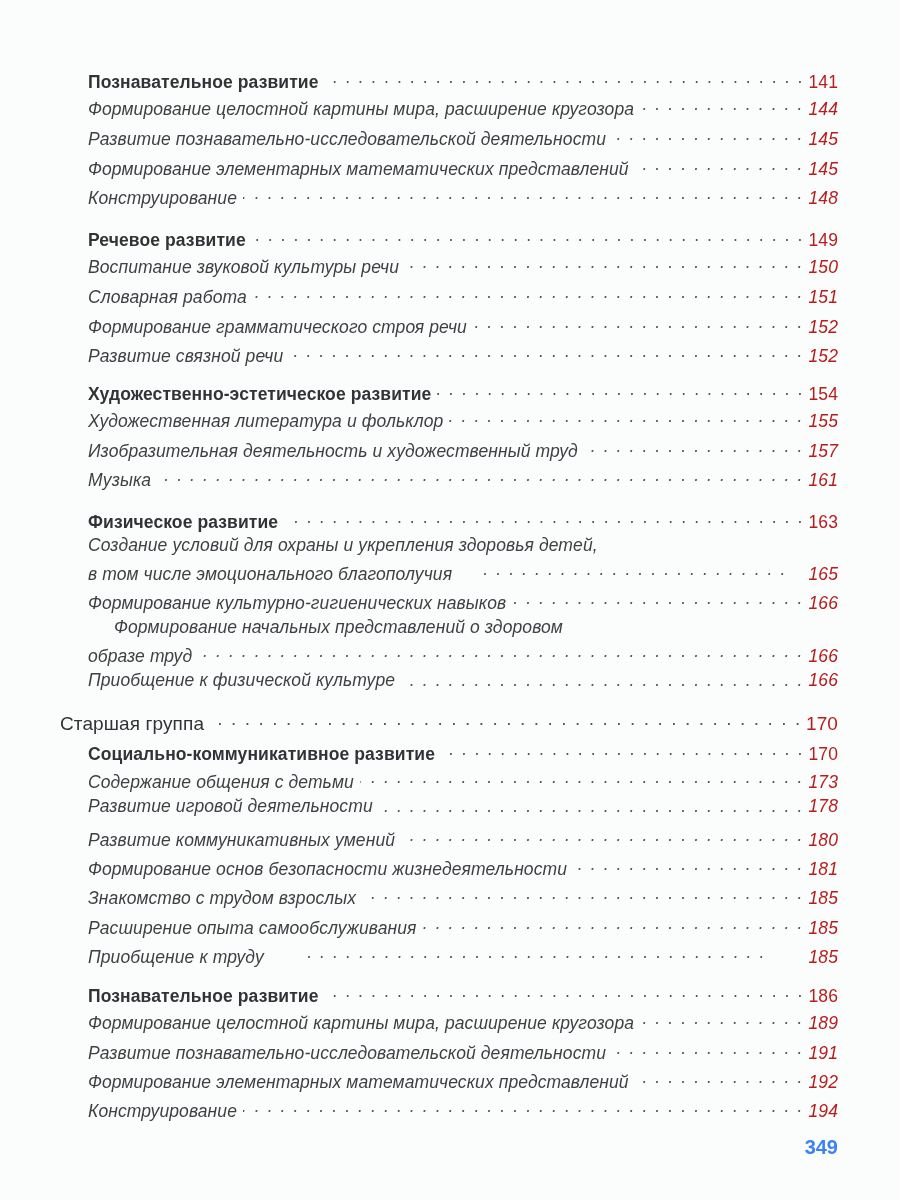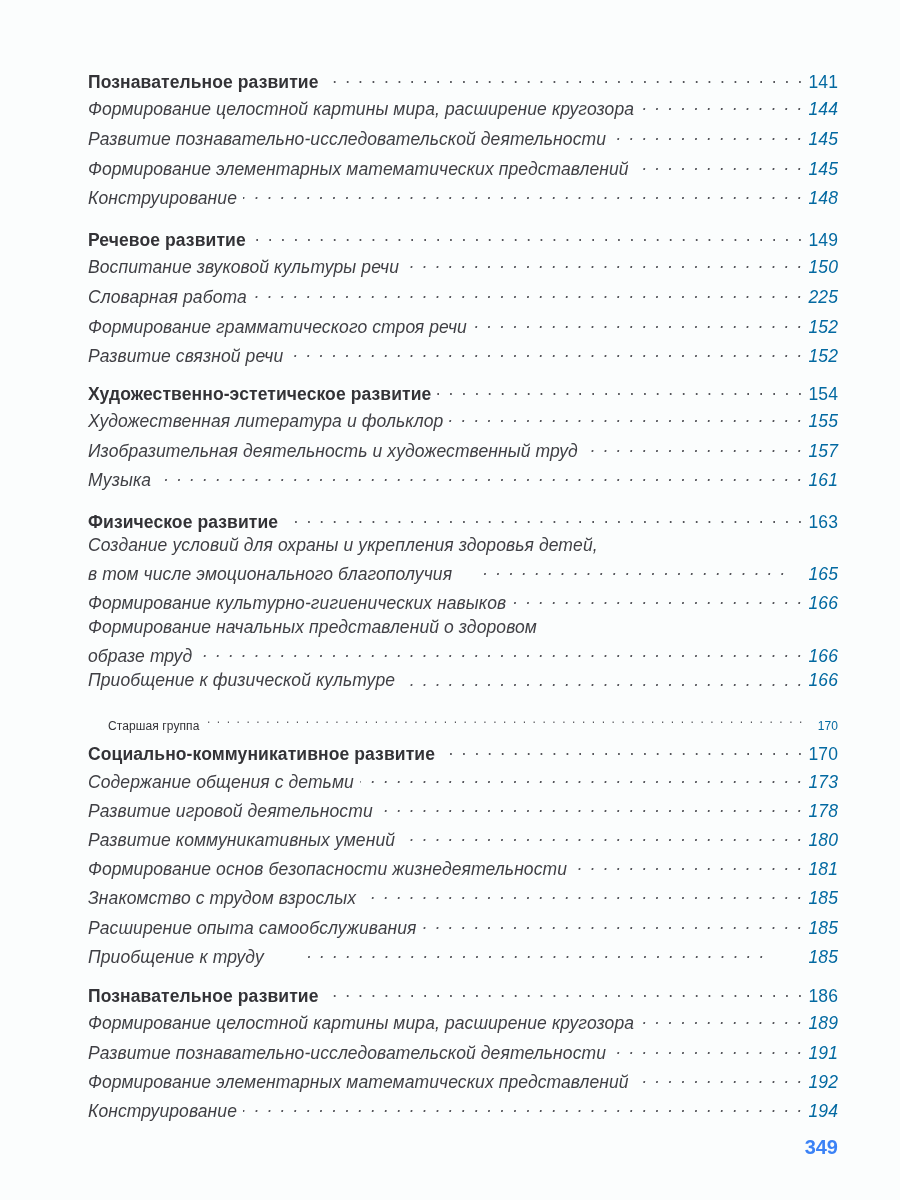--- a/index.html
+++ b/index.html
@@ -58,7 +58,7 @@
     .toc-page {
       flex: 0 0 auto;
       font-weight: normal;
-      color: #0369a1;
+      color: #b91c1c;
       text-align: right;
       min-width: 30px;
     }

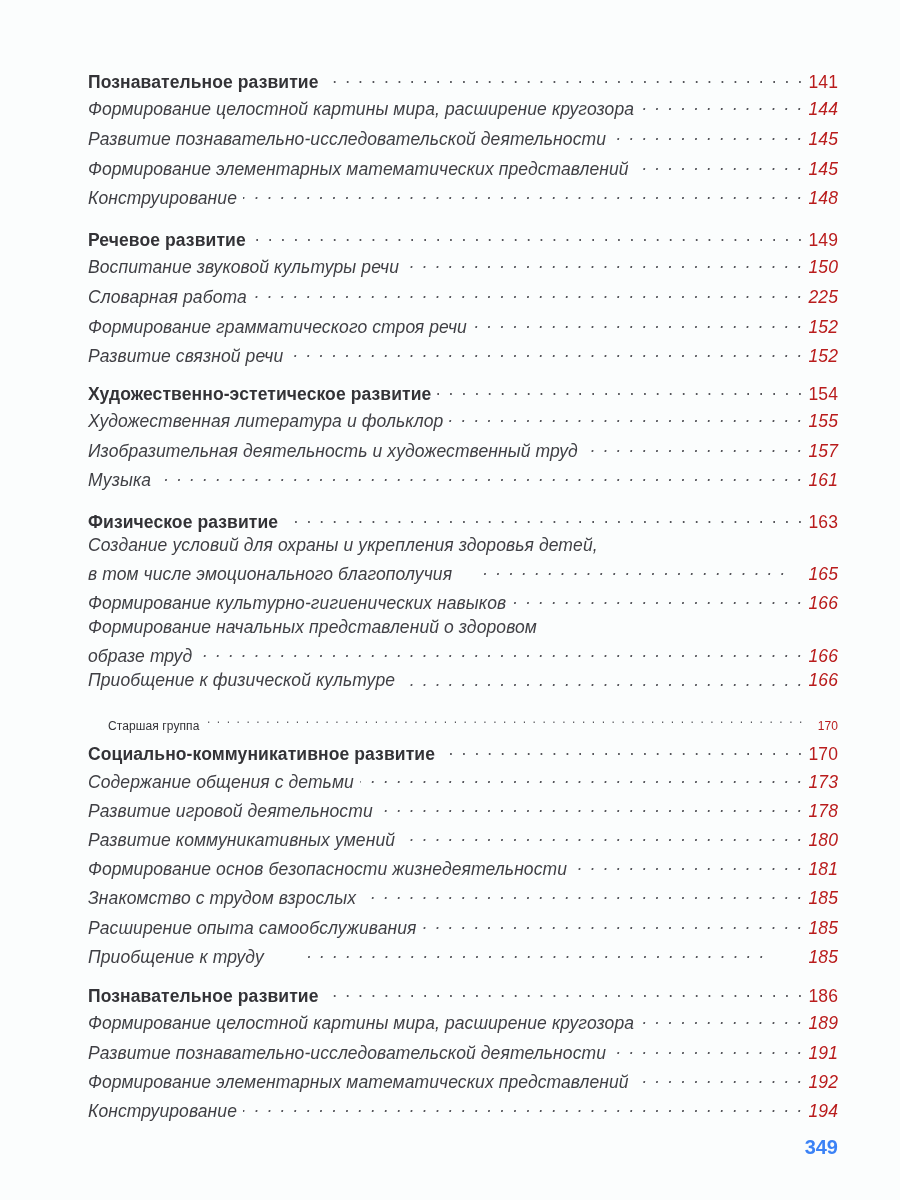--- a/index.html
+++ b/index.html
@@ -114,7 +114,7 @@
       <div class="toc-row l2" style="top: 281px;">
         <span class="toc-title">Словарная работа</span>
         <span class="toc-leader"></span>
-        <span class="toc-page">225</span>
+        <span class="toc-page">151</span>
       </div>
       <div class="toc-row l2" style="top: 311px;">
         <span class="toc-title">Формирование грамматического строя речи</span>

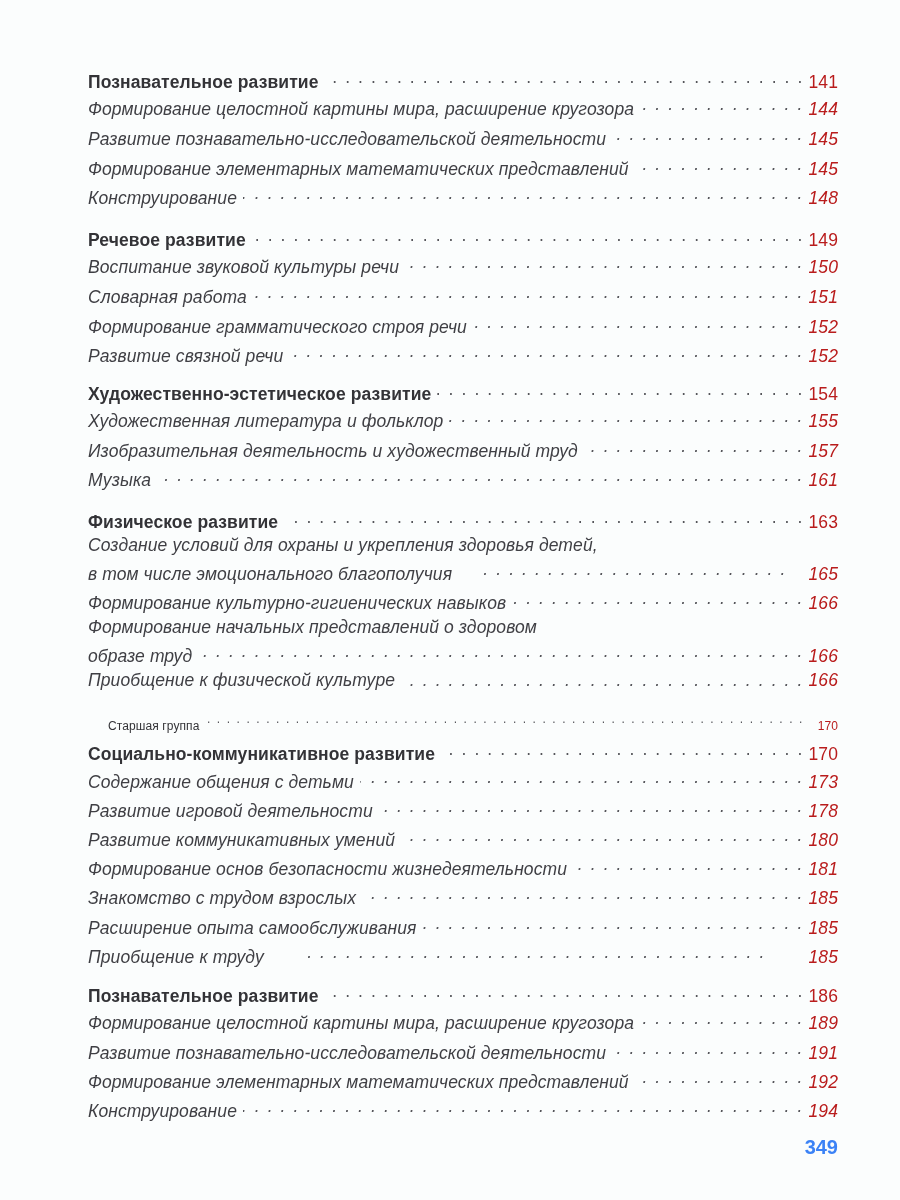--- a/index.html
+++ b/index.html
@@ -164,7 +164,7 @@
         <span class="toc-leader"></span>
         <span class="toc-page">166</span>
       </div>
-      <div class="toc-row l2" style="top: 616px;">
+      <div class="toc-row l2" style="top: 616px; margin-left: 26px;">
         <span class="toc-title">Формирование начальных представлений о здоровом</span>
       </div>
       <div class="toc-row l2" style="top: 640px;">

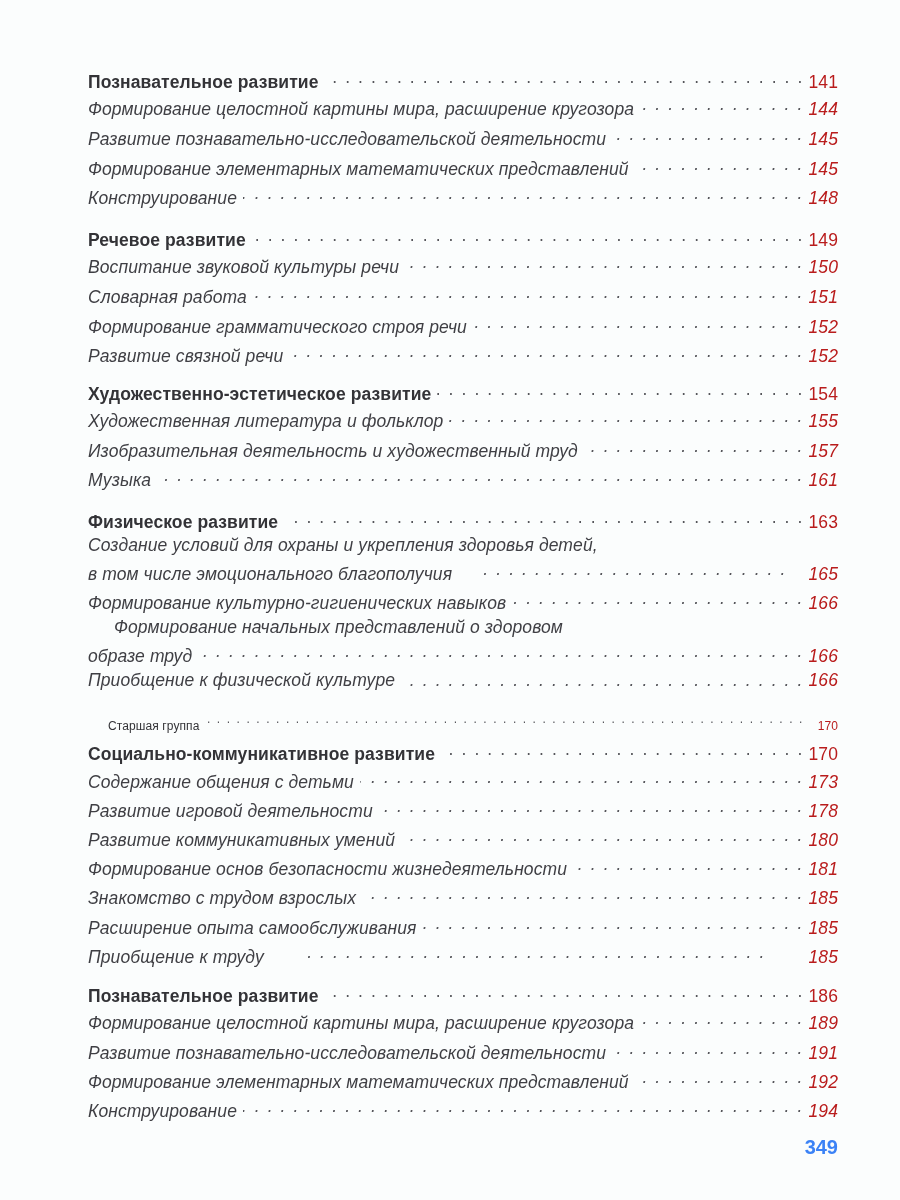--- a/index.html
+++ b/index.html
@@ -32,7 +32,7 @@
       white-space: nowrap;
       right: 78px;
     }
-    .toc-row.l0 { left: 44px; font-size: 12px; font-weight: normal; color: #333337; margin-left: 48px; }
+    .toc-row.l0 { left: 44px; font-size: 19px; font-weight: normal; color: #333337; }
     .toc-row.l1 { left: 72px; font-weight: bold; color: #333337; }
     .toc-row.l2 { left: 72px; color: #3f3f44; font-style: italic; }
     .toc-title {

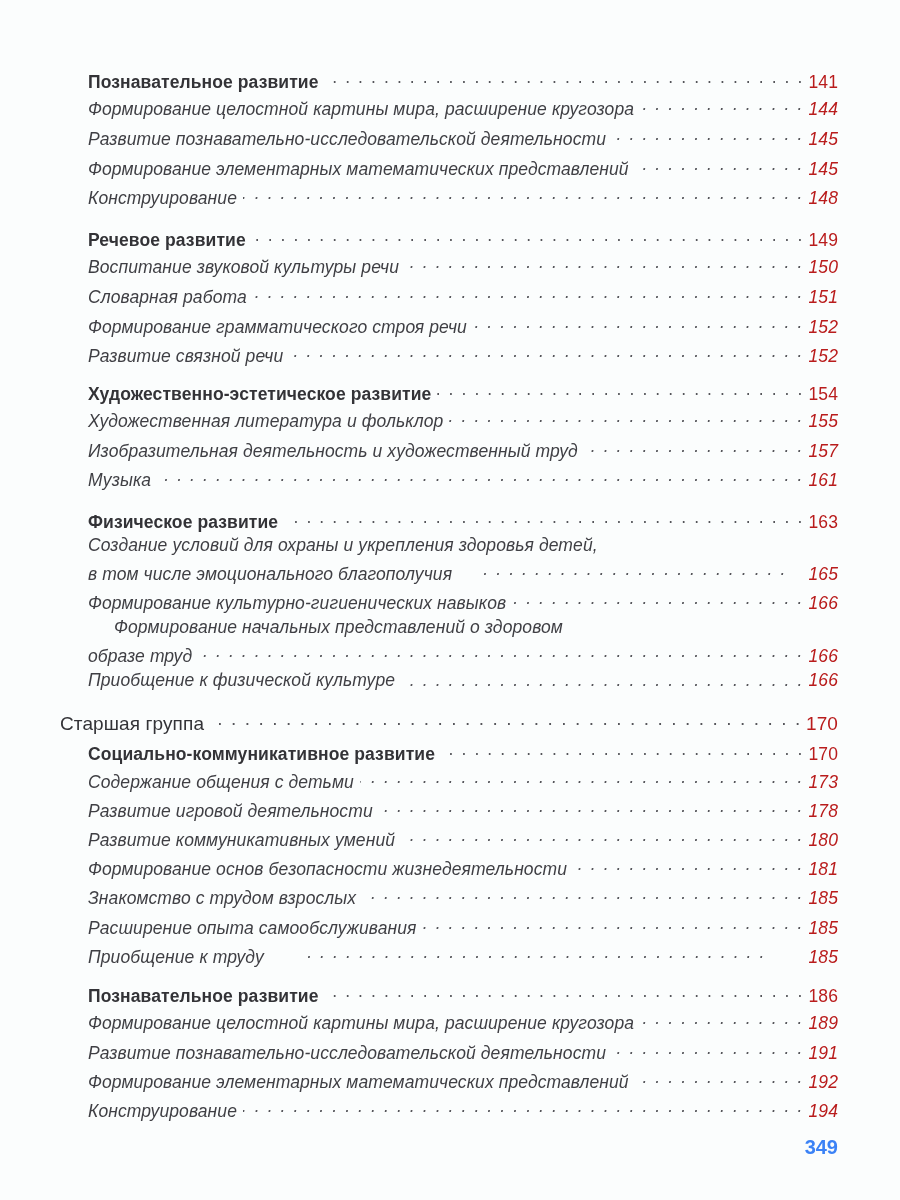--- a/index.html
+++ b/index.html
@@ -192,7 +192,7 @@
         <span class="toc-leader"></span>
         <span class="toc-page">173</span>
       </div>
-      <div class="toc-row l2" style="top: 795px;">
+      <div class="toc-row l2" style="top: 795px; align-items: center;">
         <span class="toc-title">Развитие игровой деятельности</span>
         <span class="toc-leader"></span>
         <span class="toc-page">178</span>

